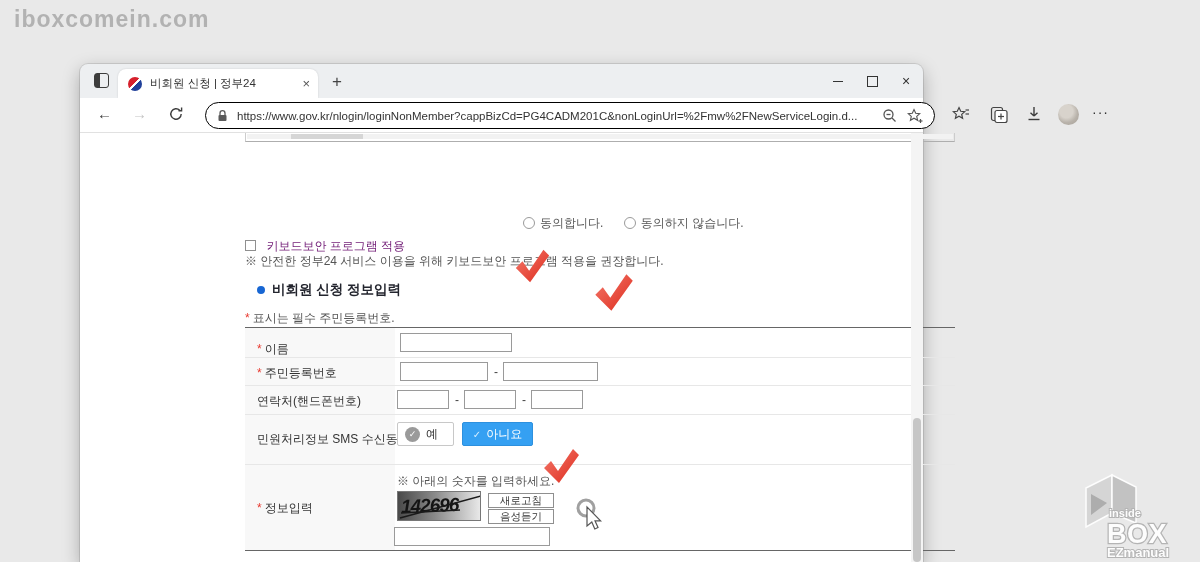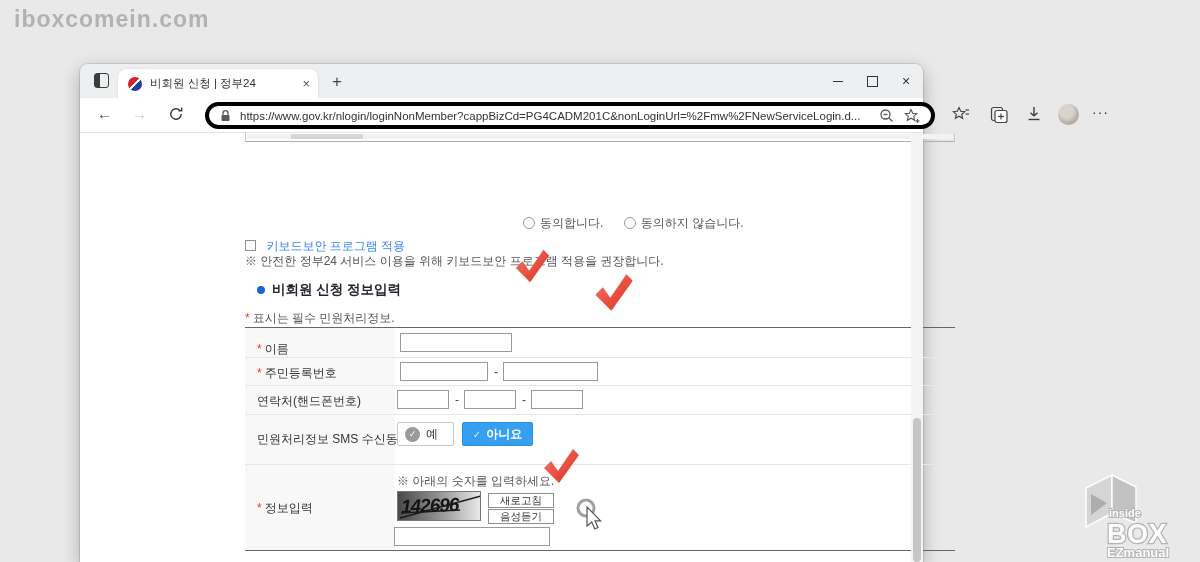--- a/index.html
+++ b/index.html
@@ -27,7 +27,7 @@
 
   .toolbar { position:absolute; left:0; top:34px; right:0; height:35px; background:#fff; border-bottom:1px solid #e1e1e1; border-radius:0; }
   .navbtn { position:absolute; top:7px; font-size:15px; color:#3c3c3c; }
-  .urlbar { position:absolute; left:125px; top:4px; width:730px; height:27px; border:4px solid #000000; border-radius:14px; background:#fff; display:flex; align-items:center; padding:0 10px; }
+  .urlbar { position:absolute; left:125px; top:4px; width:730px; height:27px; border:1px solid #000000; border-radius:14px; background:#fff; display:flex; align-items:center; padding:0 10px; }
   .urltext { font-size:11.5px; color:#333; margin-left:8px; white-space:nowrap; overflow:hidden; flex:1 1 auto; }
   .tbicon { position:absolute; top:8px; }
   .avatar { position:absolute; top:6px; width:21px; height:21px; border-radius:50%; background:radial-gradient(circle at 40% 35%, #d8d3cc 0 35%, #b9b3ab 60%, #a39d94 100%); }

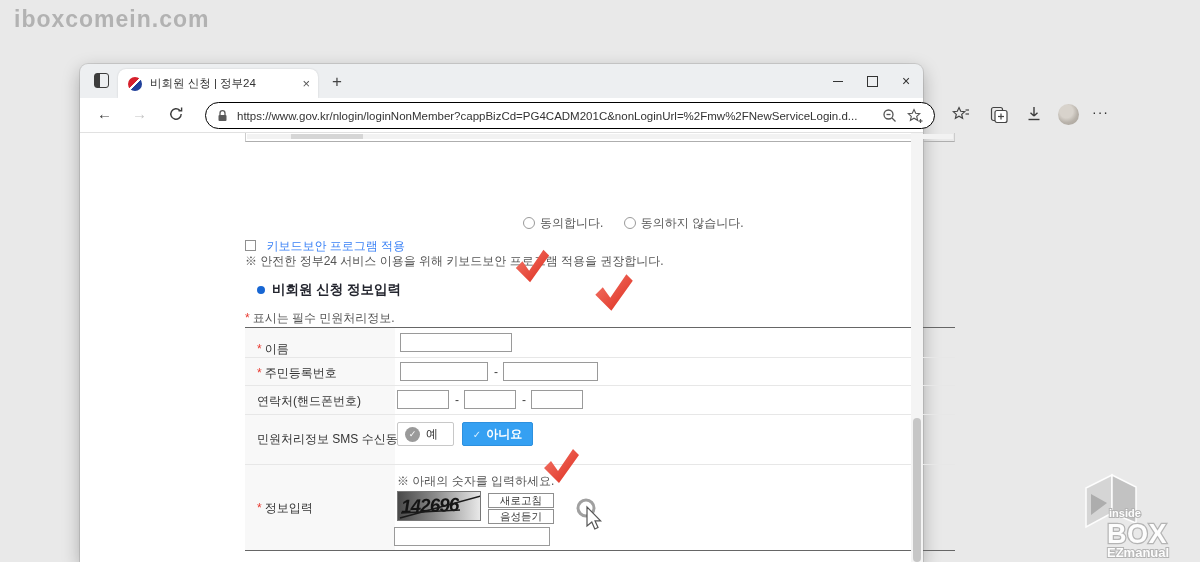--- a/index.html
+++ b/index.html
@@ -156,7 +156,7 @@
 
       <div style="position:absolute;left:165px;top:103px;">
         <span class="chkbox"></span>
-        <span class="note" style="margin-left:6px;color:#3b82f6;">키보드보안 프로그램 적용</span>
+        <span class="note" style="margin-left:6px;color:#701a75;">키보드보안 프로그램 적용</span>
       </div>
       <div class="note" style="position:absolute;left:165px;top:120px;">※ 안전한 정부24 서비스 이용을 위해 키보드보안 프로그램 적용을 권장합니다.</div>
 

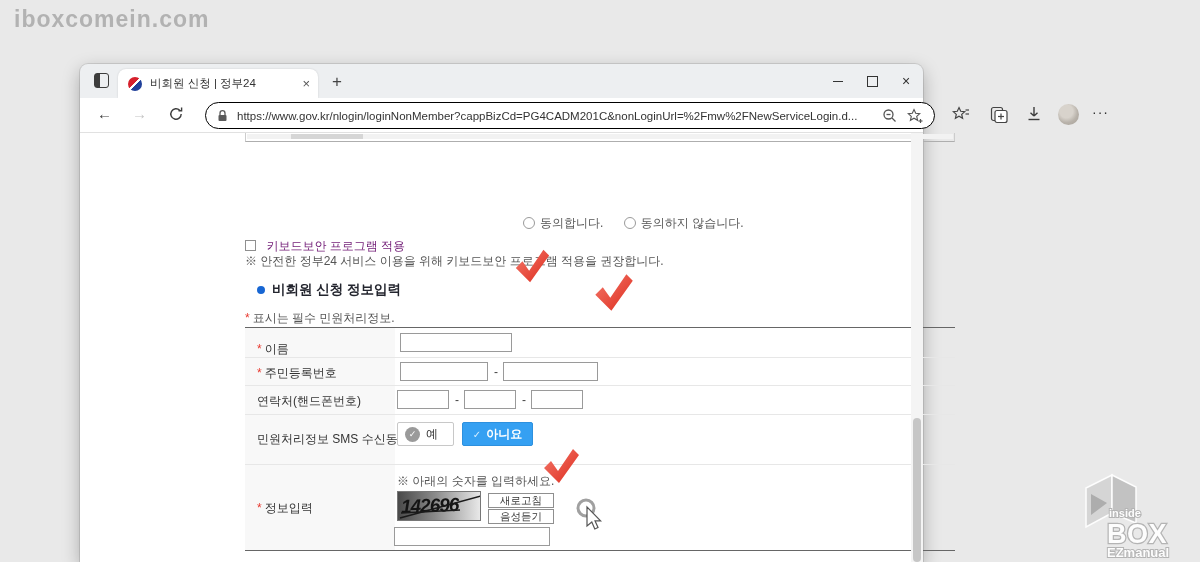--- a/index.html
+++ b/index.html
@@ -165,7 +165,7 @@
         <span class="sec-title">비회원 신청 정보입력</span>
       </div>
       <div style="position:absolute;left:165px;top:175px;">
-        <span class="req">*</span><span class="note">표시는 필수 민원처리정보.</span>
+        <span class="req">*</span><span class="note">표시는 필수 주민등록번호.</span>
       </div>
 
       <div class="ftable">

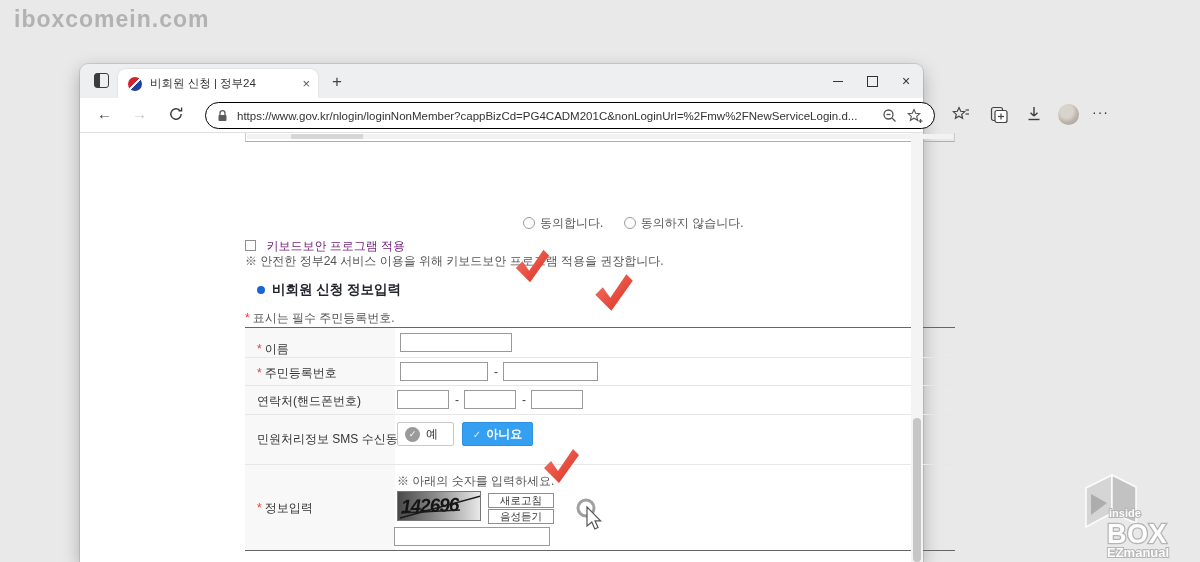--- a/index.html
+++ b/index.html
@@ -66,7 +66,7 @@
   .yestext { font-size:12px; color:#333; margin-left:6px; }
   .nobtn { position:absolute; left:217px; top:94px; width:71px; height:24px; background:#35a0f2; border:1px solid #2d90de; border-radius:2px; color:#fff; display:flex; align-items:center; justify-content:center; }
   .nocheck { font-size:10px; color:#d8efff; margin-right:5px; }
-  .notext { font-size:12px; font-weight:bold; }
+  .notext { font-size:12px; font-weight:normal; }
   .captcha { position:absolute; left:152px; top:163px; width:84px; height:30px; border:1px solid #777; background:linear-gradient(90deg,#4a4a4a 0%, #8a8a8a 45%, #e8e8e8 100%); overflow:hidden; }
   .capdigits { position:absolute; left:3px; top:3px; font-size:19px; font-weight:bold; font-style:italic; color:#141414; letter-spacing:-1px; transform:rotate(-2deg); }
   .sbtn { position:absolute; left:243px; width:66px; height:15px; border:1px solid #8f8f8f; background:#fff; font-size:10.5px; color:#333; text-align:center; line-height:13px; }

